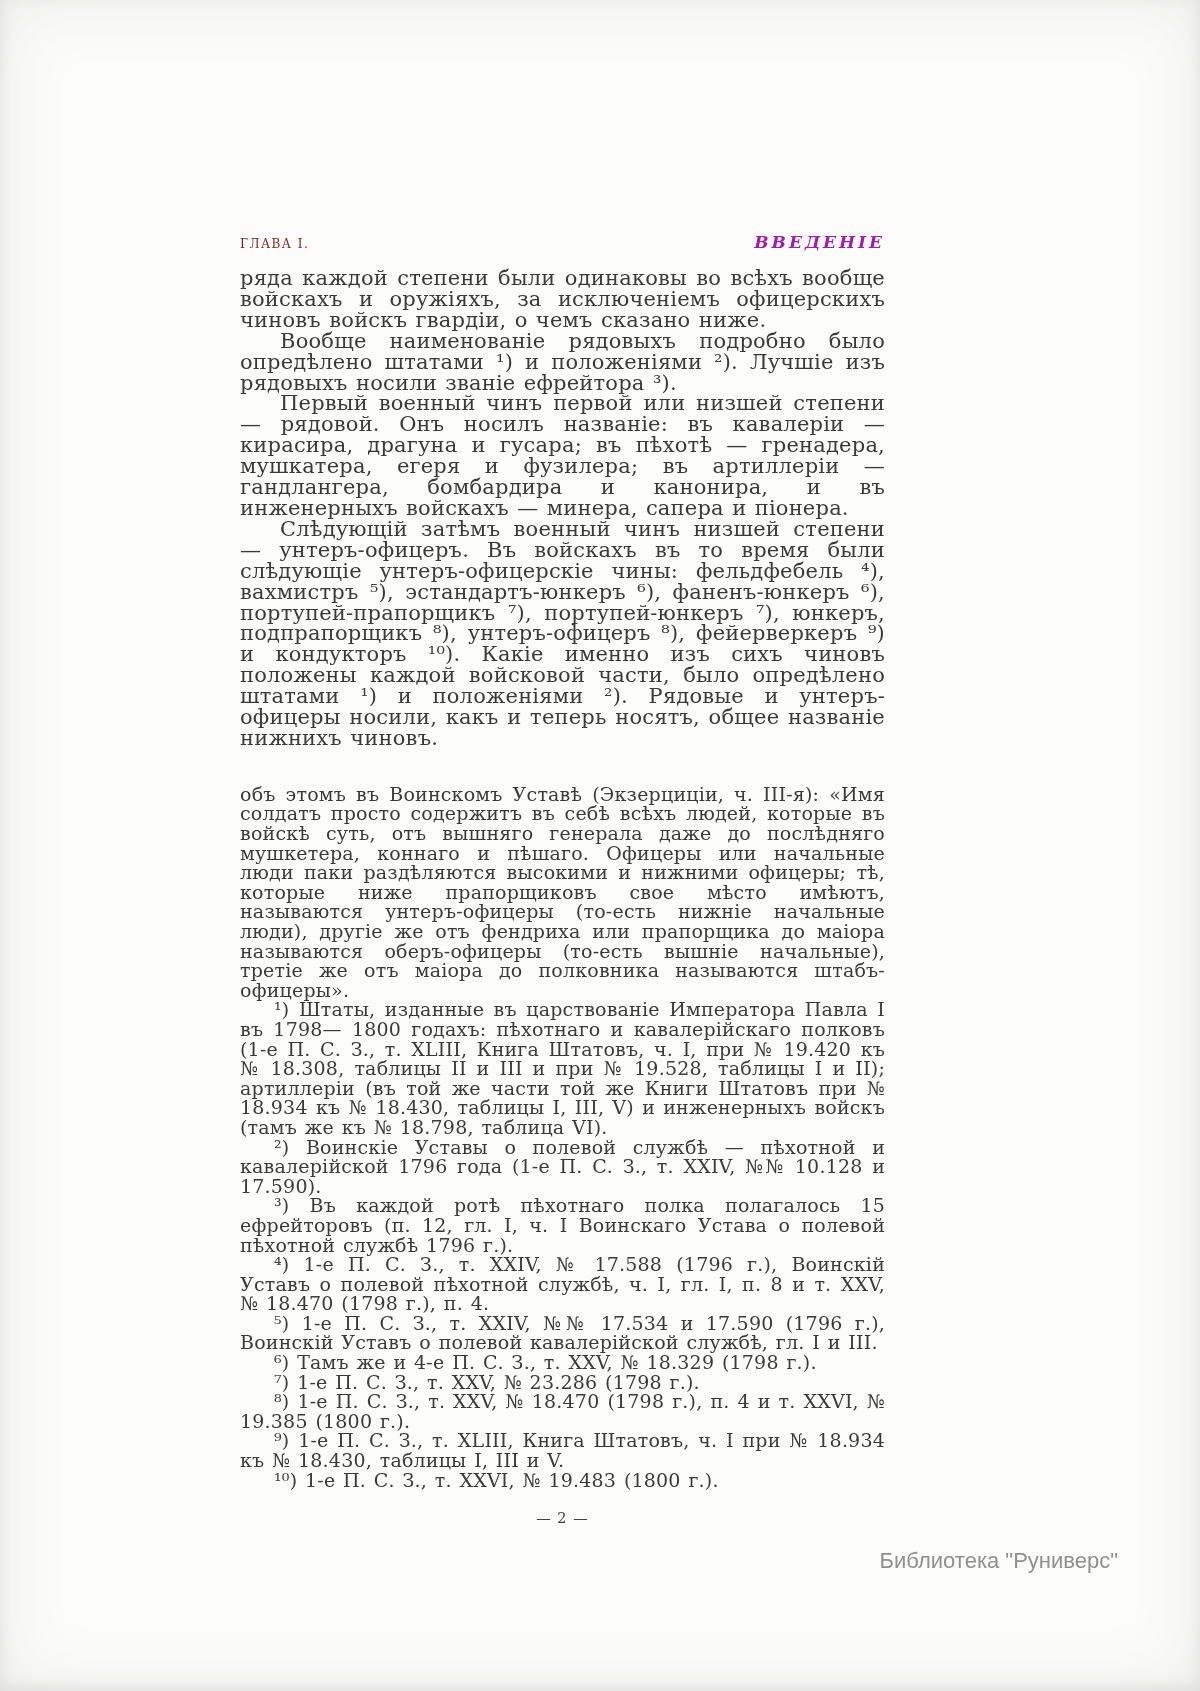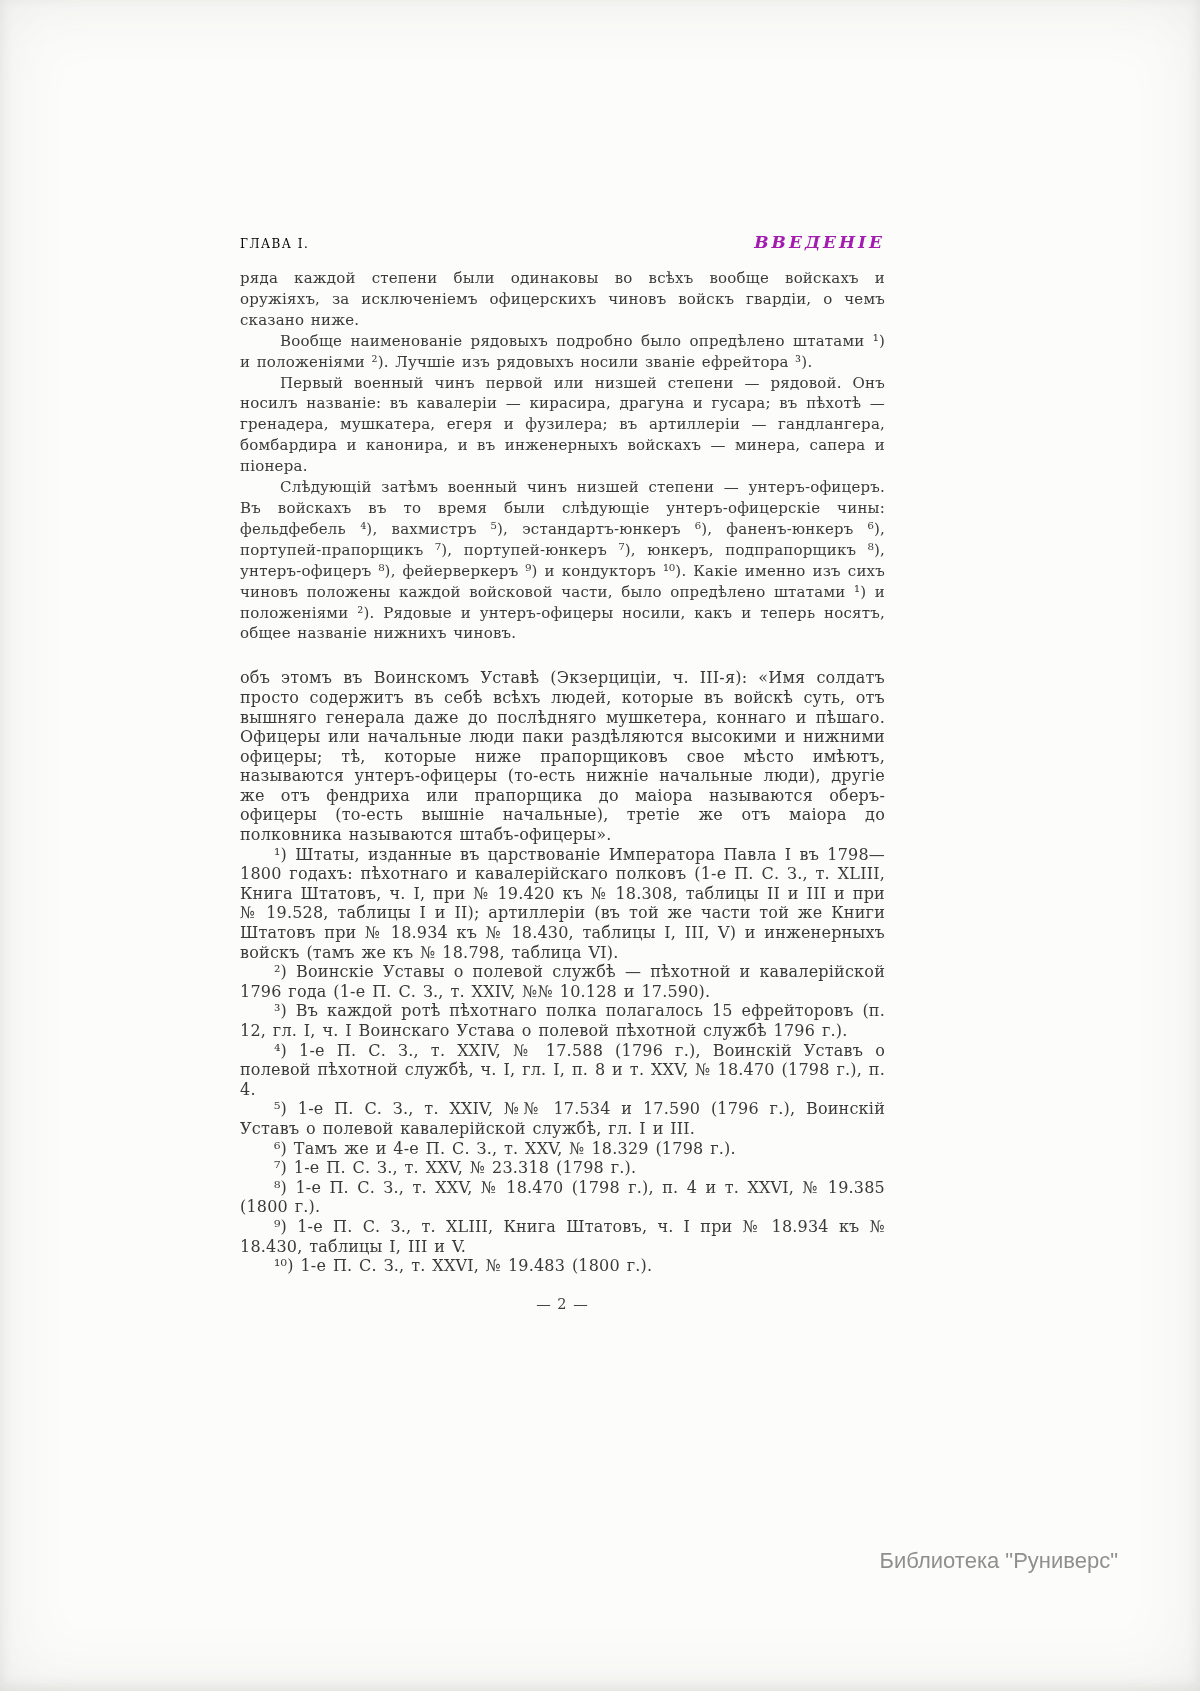--- a/index.html
+++ b/index.html
@@ -32,7 +32,7 @@
   .running-head .chapter {
     font-size: 12px;
     letter-spacing: 1.5px;
-    color: #000000;
+    color: #7f1d1d;
   }
   .running-head .section {
     font-style: italic;

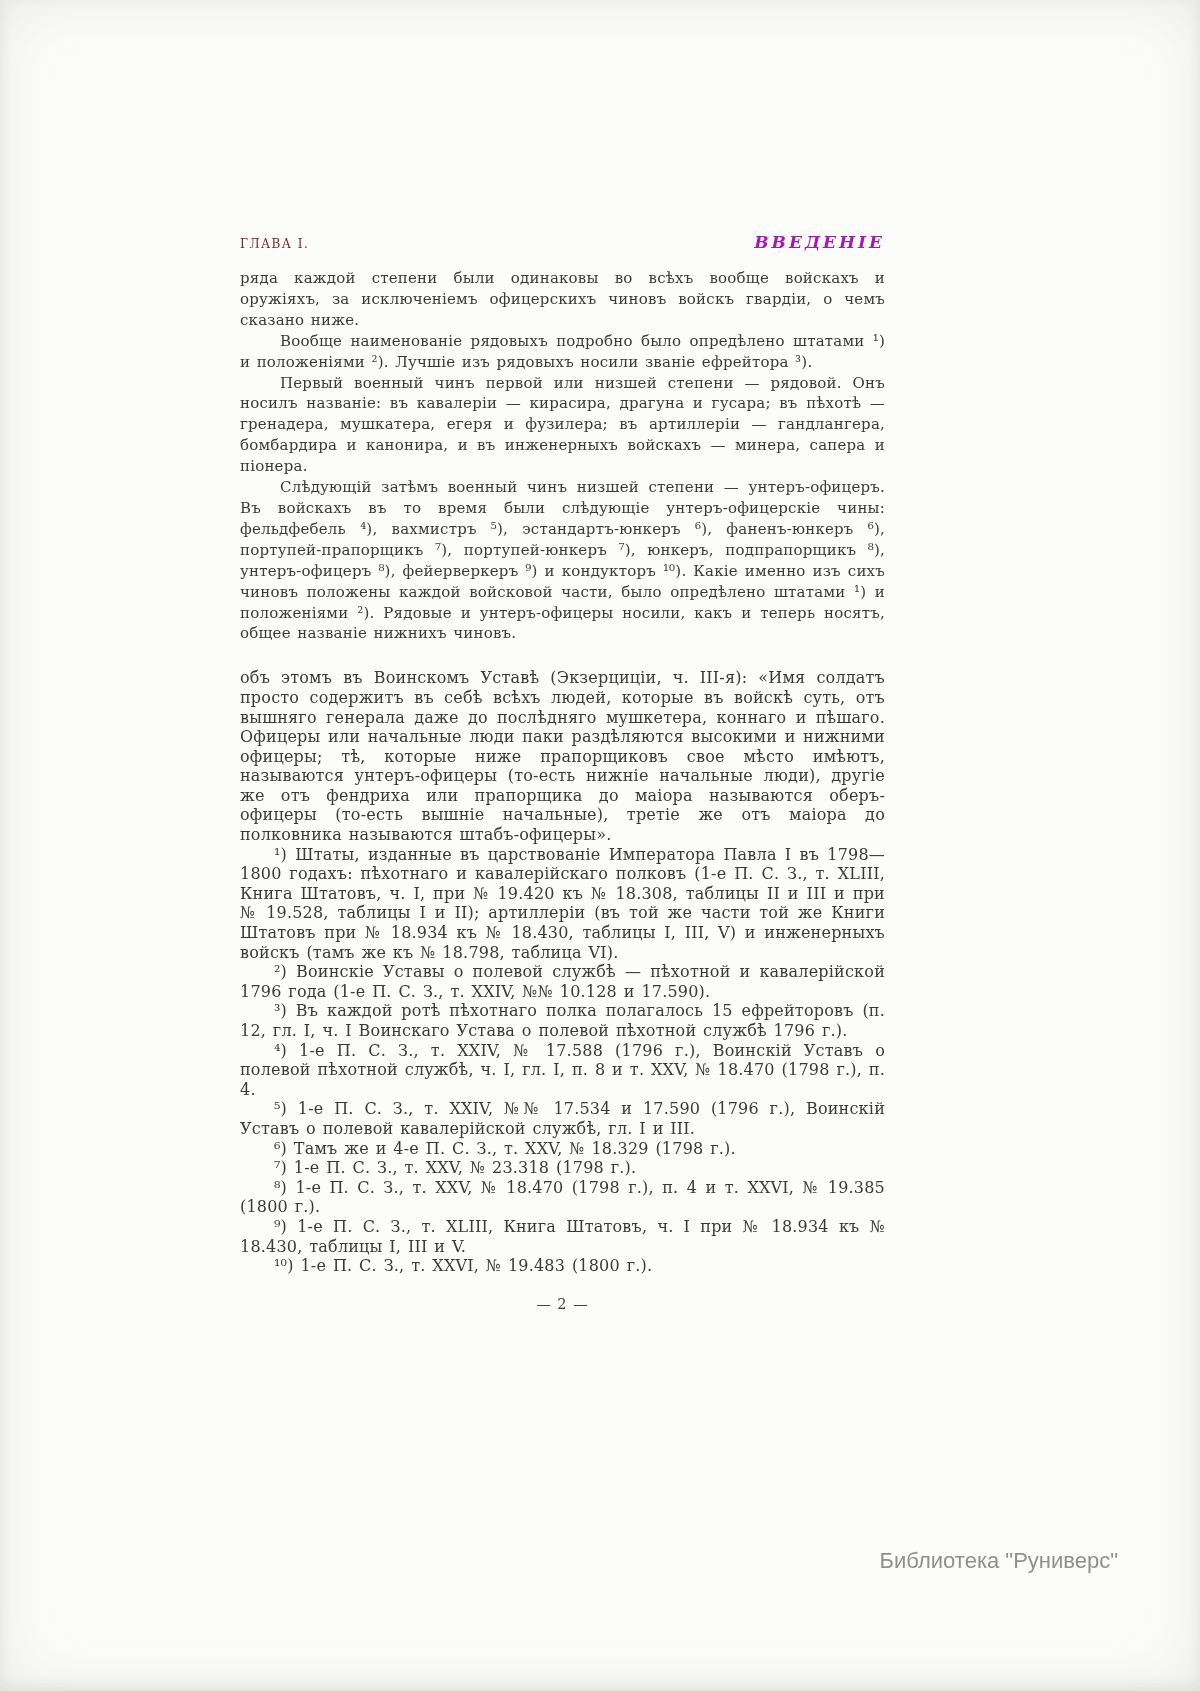--- a/index.html
+++ b/index.html
@@ -43,7 +43,7 @@
   }
   .main-text {
     margin-top: 16px;
-    font-size: 15px;
+    font-size: 21px;
     line-height: 20.9px;
     text-align: justify;
     letter-spacing: 0.2px;

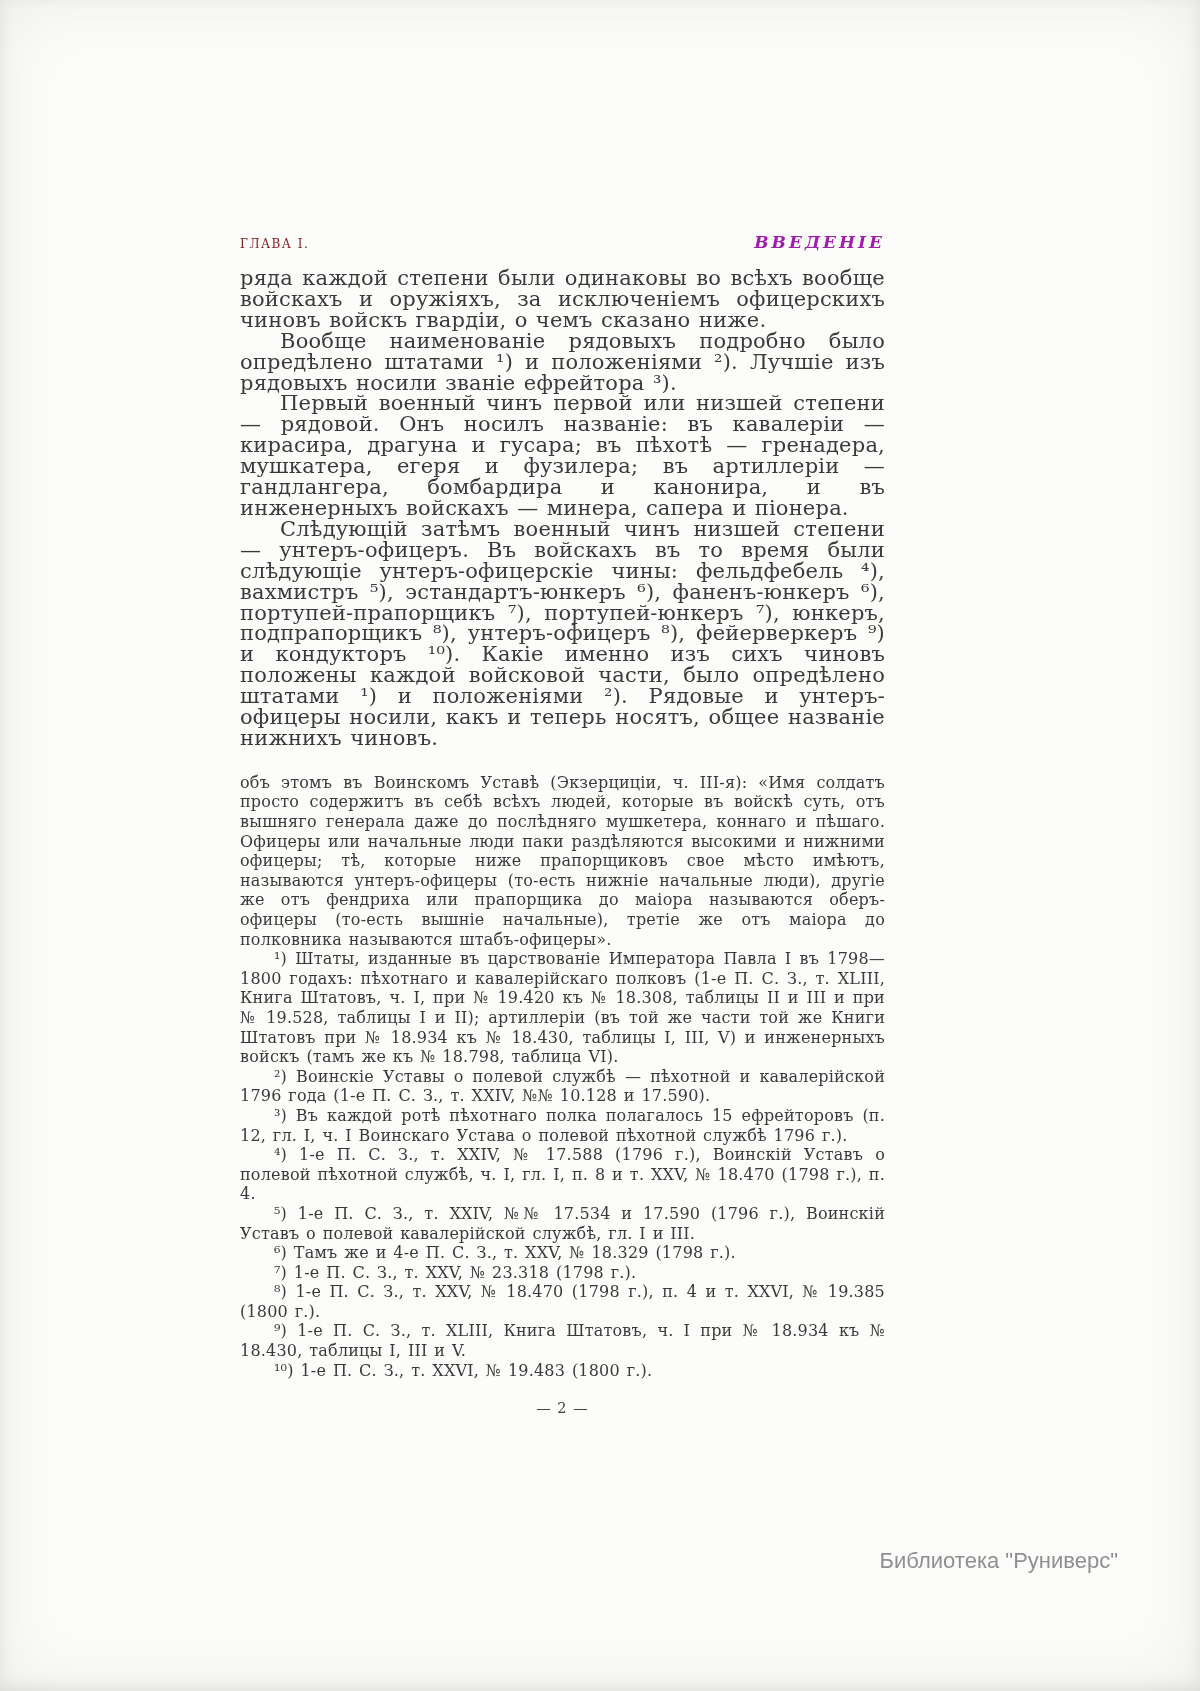--- a/index.html
+++ b/index.html
@@ -57,8 +57,8 @@
     text-indent: 0;
   }
   .footnotes {
-    margin-top: 24px;
-    font-size: 16px;
+    margin-top: 36px;
+    font-size: 19px;
     line-height: 19.6px;
     text-align: justify;
     letter-spacing: 0.2px;

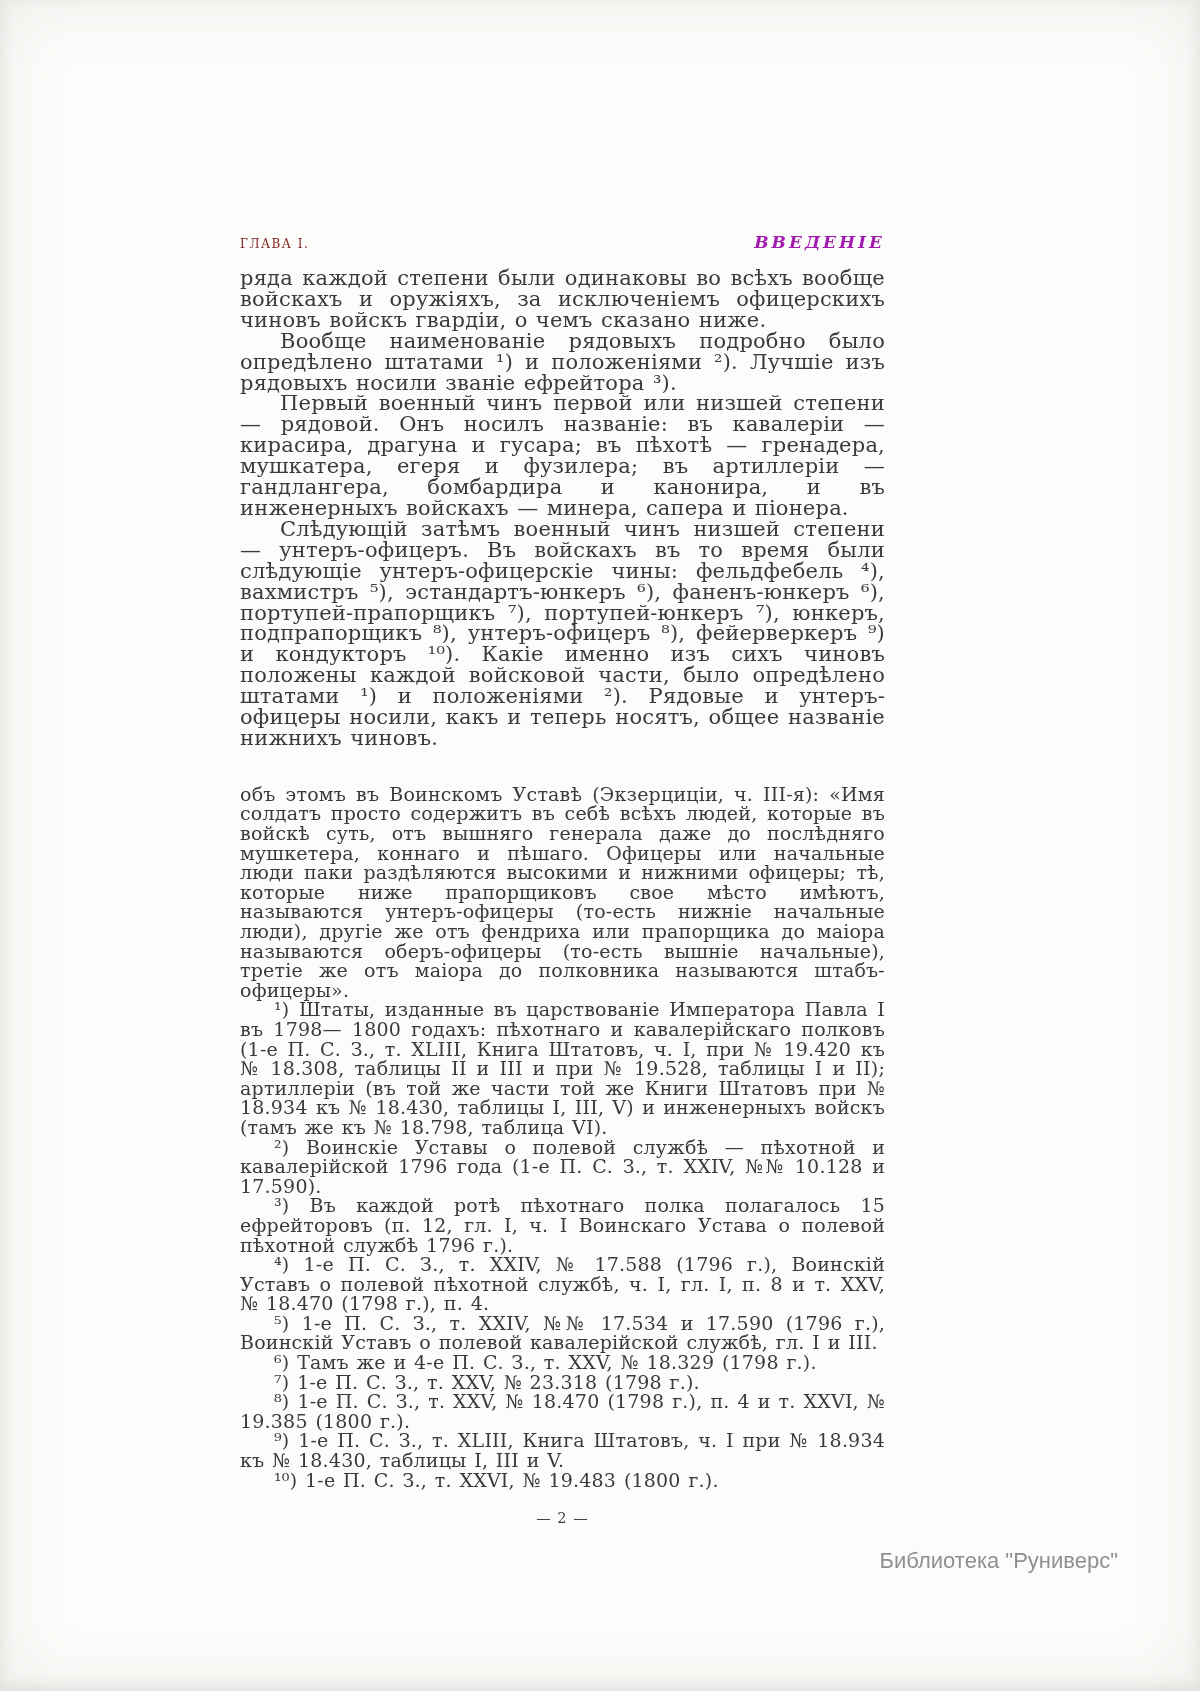--- a/index.html
+++ b/index.html
@@ -113,7 +113,7 @@
       <p>⁴) 1-е П. С. З., т. XXIV, № 17.588 (1796 г.), Воинскій Уставъ о полевой пѣхотной службѣ, ч. I, гл. I, п. 8 и т. XXV, № 18.470 (1798 г.), п. 4.</p>
       <p>⁵) 1-е П. С. З., т. XXIV, №№ 17.534 и 17.590 (1796 г.), Воинскій Уставъ о полевой кавалерійской службѣ, гл. I и III.</p>
       <p>⁶) Тамъ же и 4-е П. С. З., т. XXV, № 18.329 (1798 г.).</p>
-      <p>⁷) 1-е П. С. З., т. XXV, № 23.318 (1798 г.).</p>
+      <p>⁷) 1-е П. С. З., т. XXV, № 23.286 (1798 г.).</p>
       <p>⁸) 1-е П. С. З., т. XXV, № 18.470 (1798 г.), п. 4 и т. XXVI, № 19.385 (1800 г.).</p>
       <p>⁹) 1-е П. С. З., т. XLIII, Книга Штатовъ, ч. I при № 18.934 къ № 18.430, таблицы I, III и V.</p>
       <p>¹⁰) 1-е П. С. З., т. XXVI, № 19.483 (1800 г.).</p>

